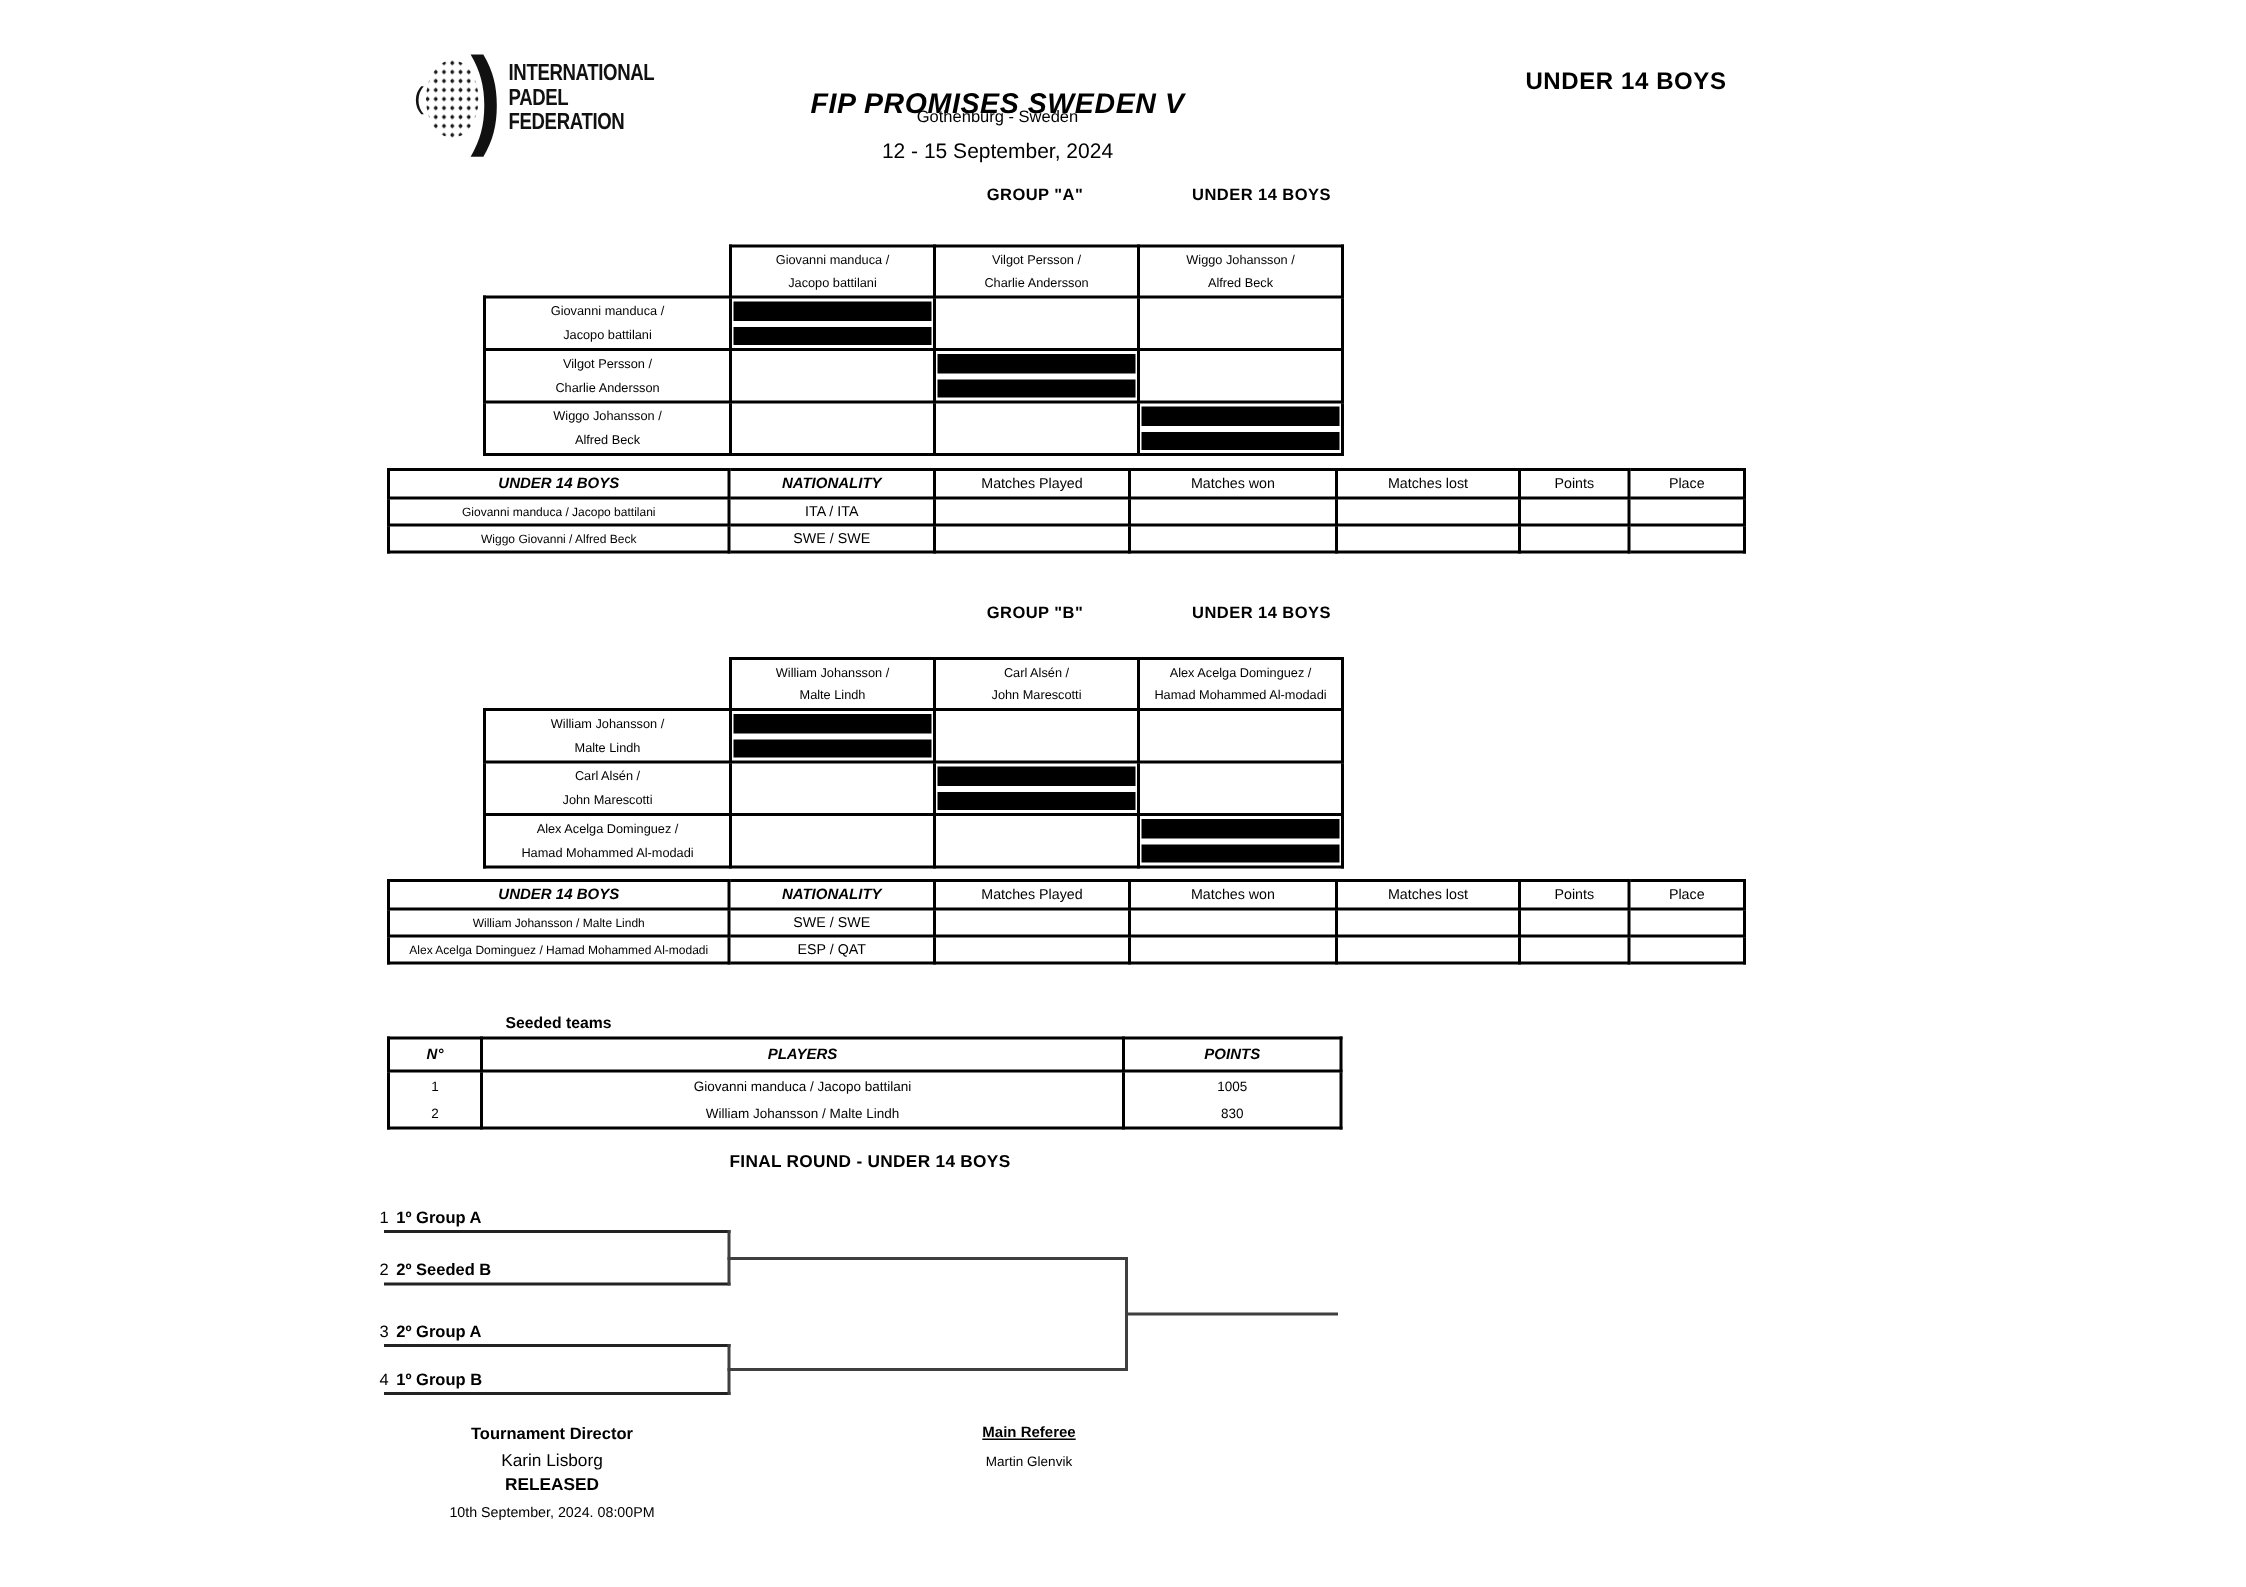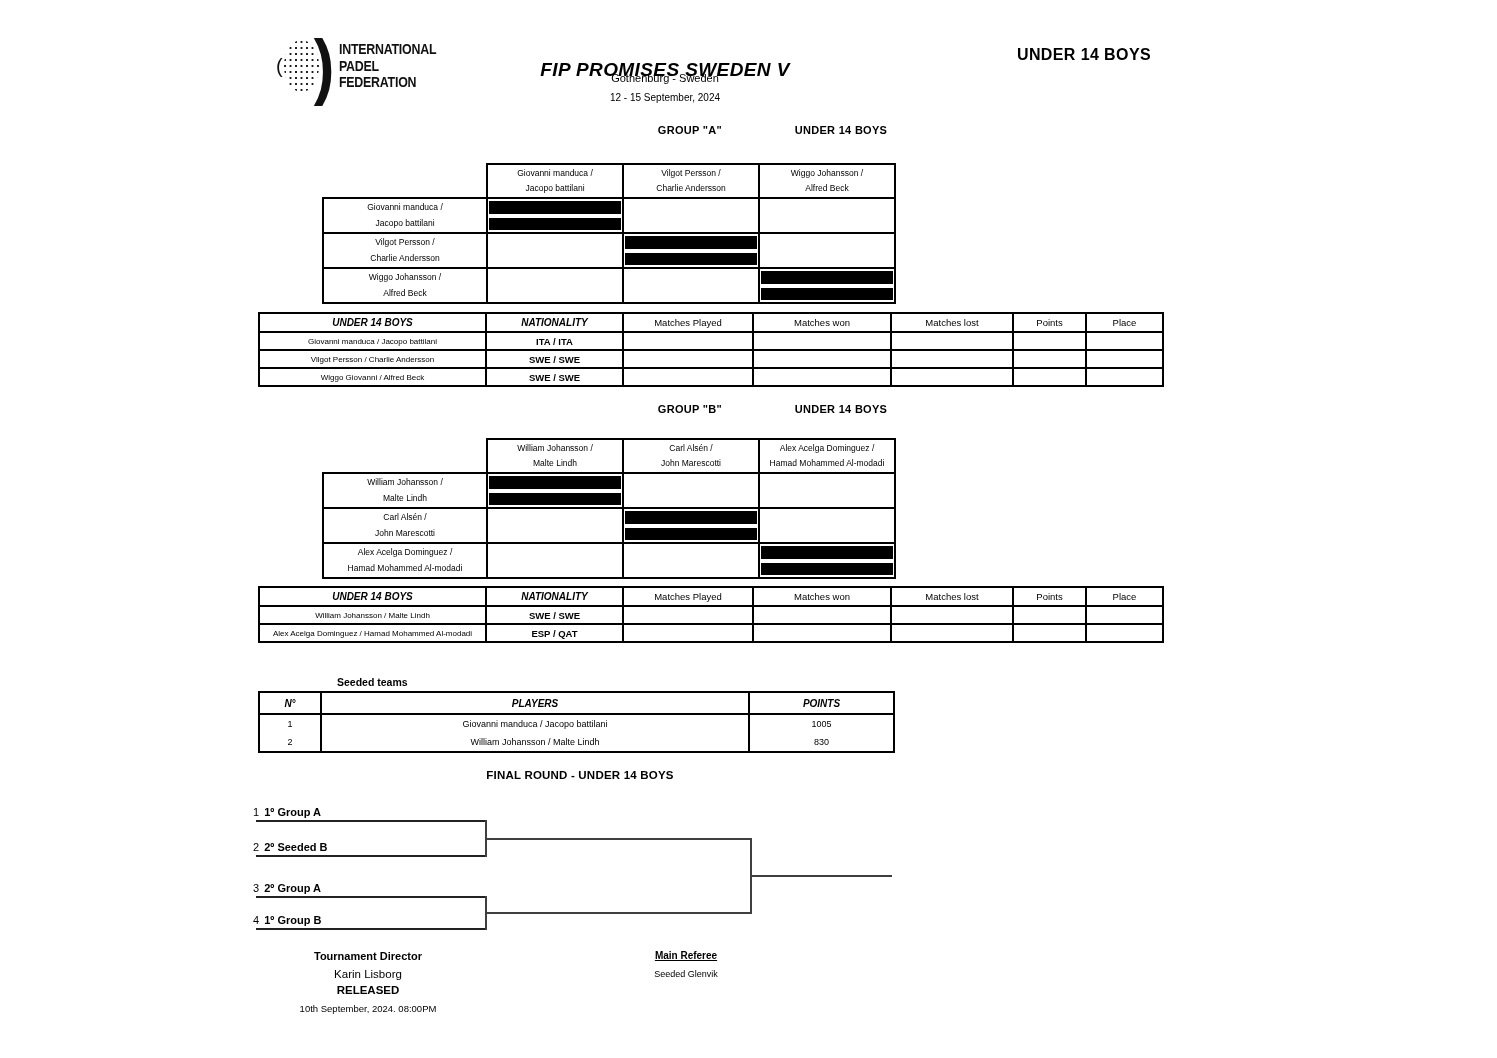--- a/index.html
+++ b/index.html
@@ -31,7 +31,7 @@
   
   .event-title { font-size:19px; font-weight:bold; letter-spacing:0.4px; }
   .event-sub   { font-size:11px; }
-  .event-dates { font-size:10px; }
+  .event-dates { font-size:14px; }
   .event-cat   { font-size:16px; font-weight:bold; letter-spacing:0.4px; }
   .grp-label   { font-size:11px; font-weight:bold; letter-spacing:0.3px; }
 

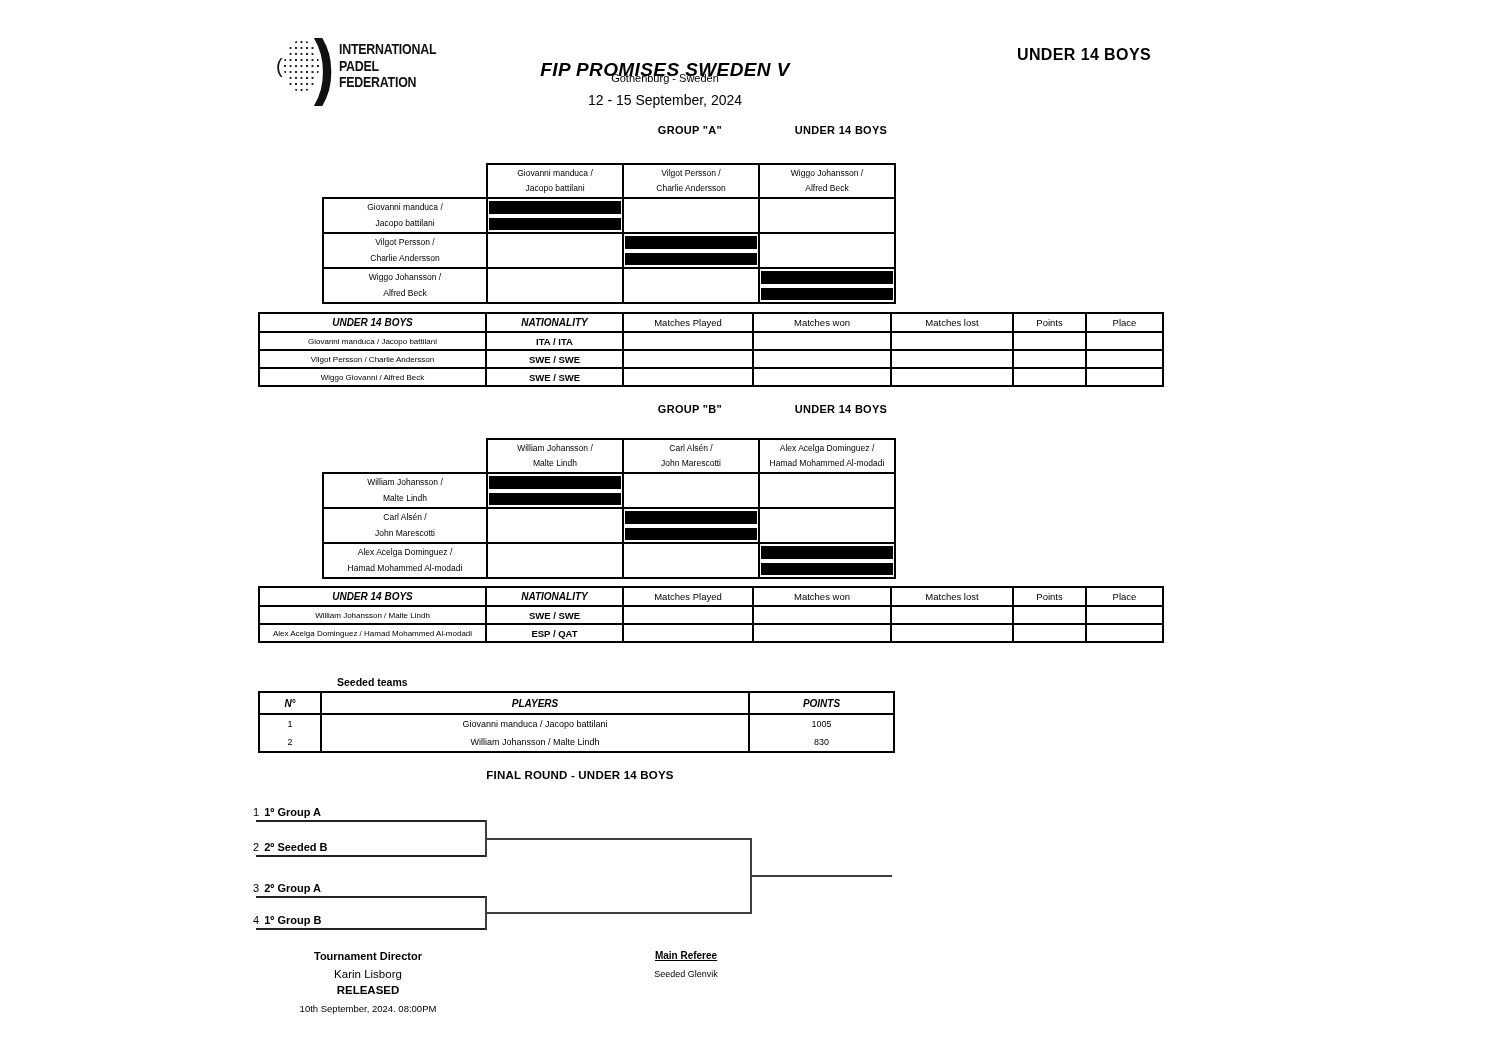--- a/index.html
+++ b/index.html
@@ -53,7 +53,7 @@
   .st-header td.h-bi { font-weight:bold; font-style:italic; font-size:10px; }
   .st-header td.h-reg { font-size:9.5px; }
   .standings td.team { font-size:8px; height:18px; }
-  .standings td.nat  { font-size:9.5px;font-weight:bold; }
+  .standings td.nat  { font-size:9.5px; }
   .standings td.blank { height:18px; }
 
   

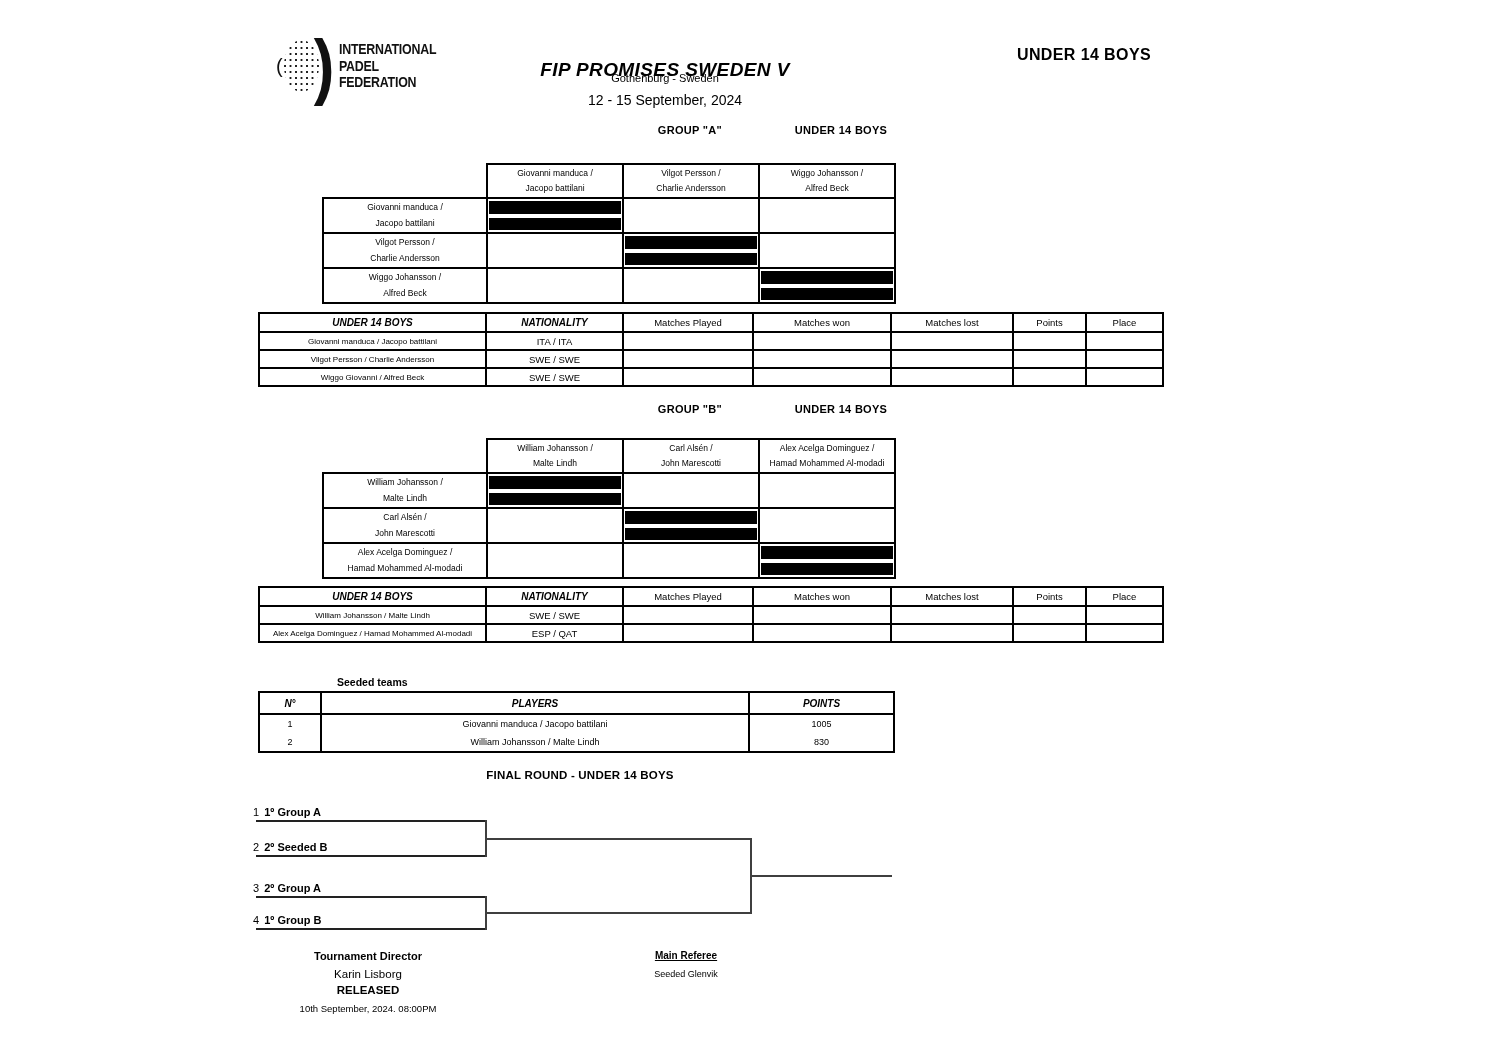--- a/index.html
+++ b/index.html
@@ -202,15 +202,6 @@
         <td class="blank"></td>
       </tr>
       <tr>
-        <td class="team">Vilgot Persson / Charlie Andersson</td>
-        <td class="nat">SWE / SWE</td>
-        <td class="blank"></td>
-          <td class="blank"></td>
-        <td class="blank"></td>
-          <td class="blank"></td>
-        <td class="blank"></td>
-      </tr>
-      <tr>
         <td class="team">Wiggo Giovanni / Alfred Beck</td>
         <td class="nat">SWE / SWE</td>
         <td class="blank"></td>

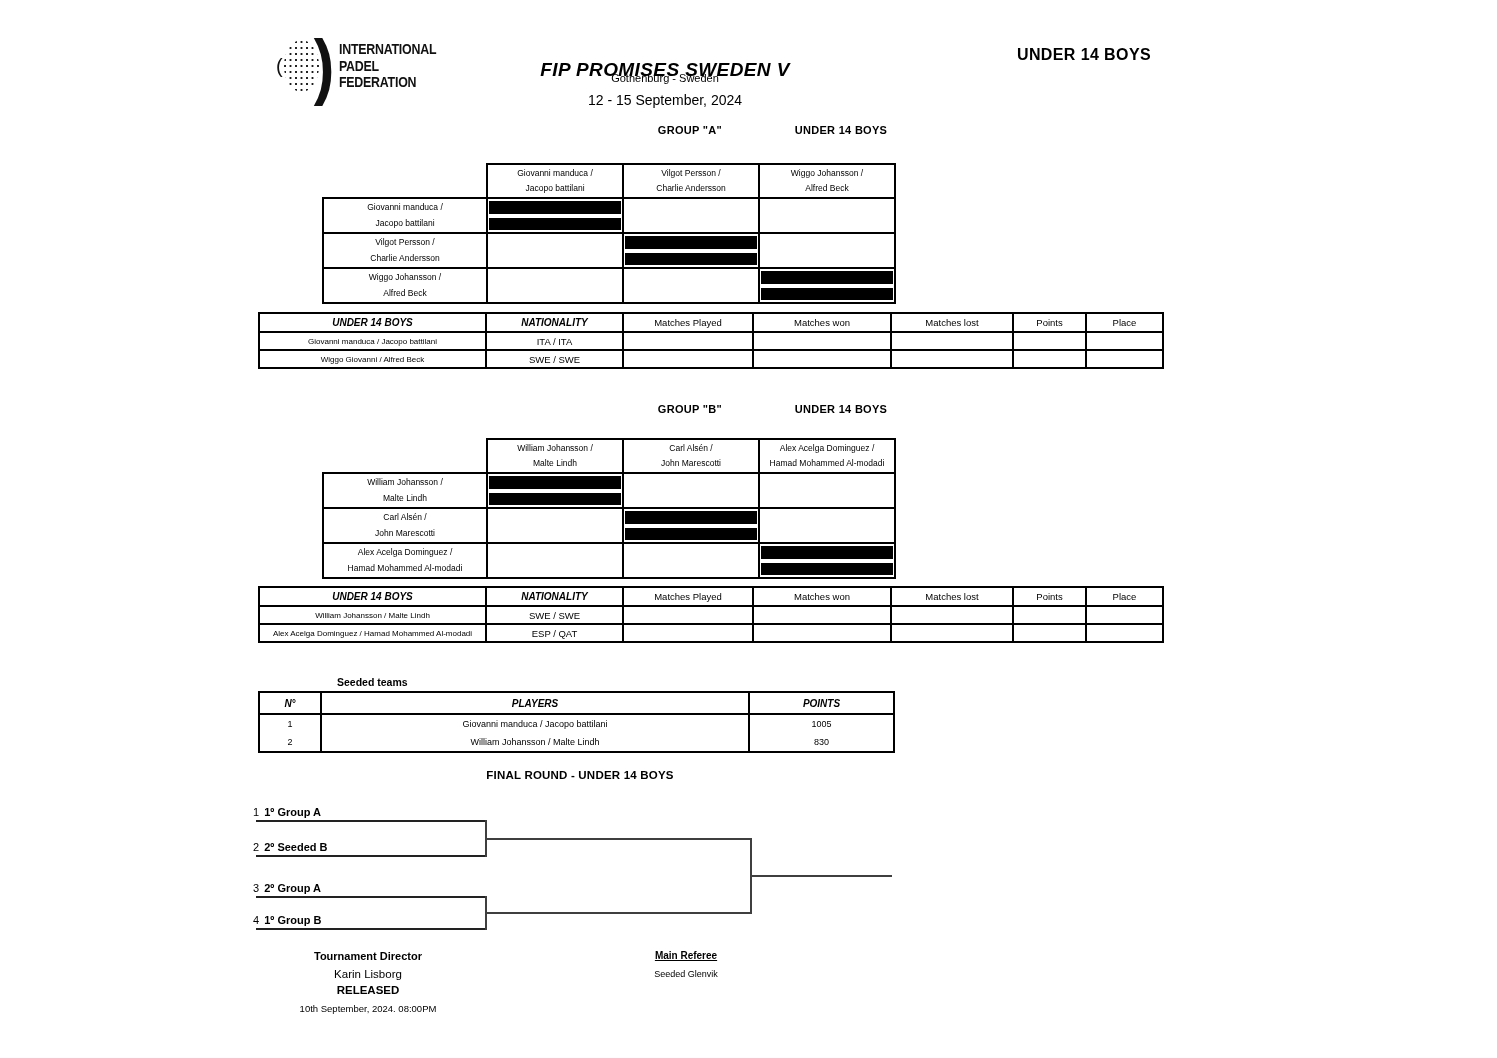--- a/index.html
+++ b/index.html
@@ -389,7 +389,7 @@
   <div class="abs ctr f-date" style="left:268px; top:1003px; width:200px;">10th September, 2024. 08:00PM</div>
 
   <div class="abs ctr f-ref-label" style="left:586px; top:950px; width:200px;">Main Referee</div>
-  <div class="abs ctr f-ref-name" style="left:586px; top:969px; width:200px;">Seeded Glenvik</div>
+  <div class="abs ctr f-ref-name" style="left:586px; top:969px; width:200px;">Martin Glenvik</div>
 
 </div>
 

